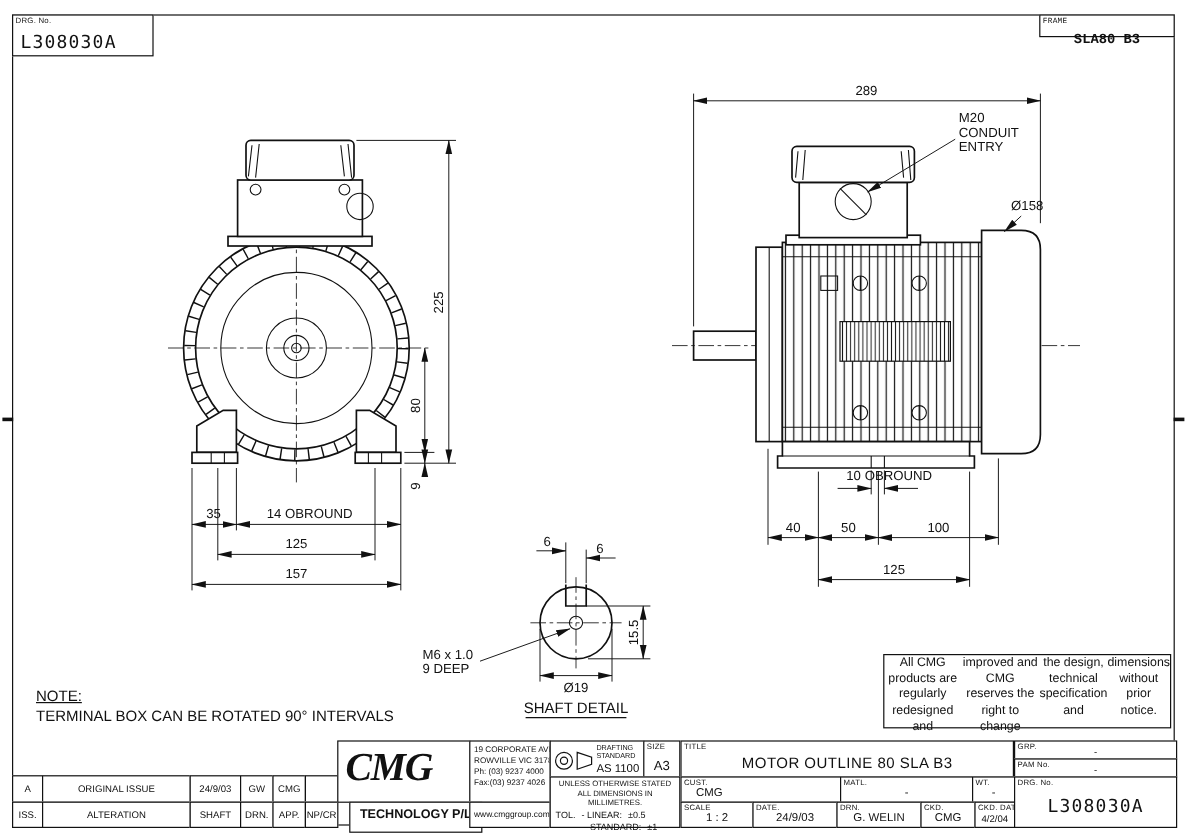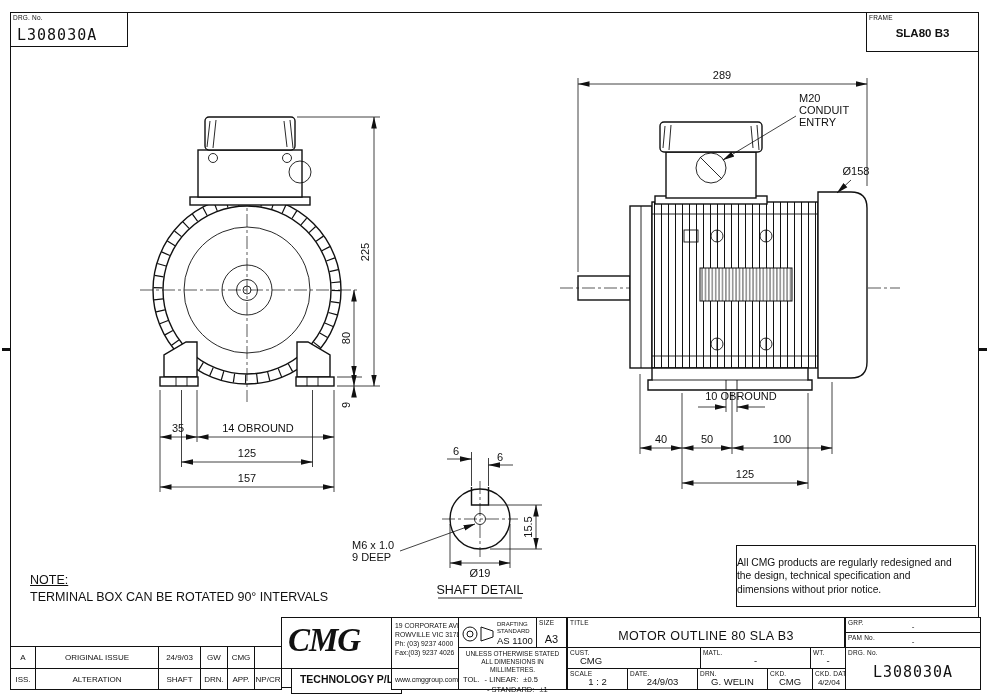--- a/index.html
+++ b/index.html
@@ -237,7 +237,7 @@
     <span class="lbl">DRG. No.</span>
     <span class="drgno-val mono">L308030A</span>
   </div>
-  <div class="corner-box" style="left:866px;top:12px;width:113px;height:40px;">
+  <div class="corner-box" style="left:866px;top:12px;width:113px;height:19px;font-family:Liberation Mono, monospace;">
     <span class="lbl">FRAME</span>
     <span class="frame-val">SLA80 B3</span>
   </div>

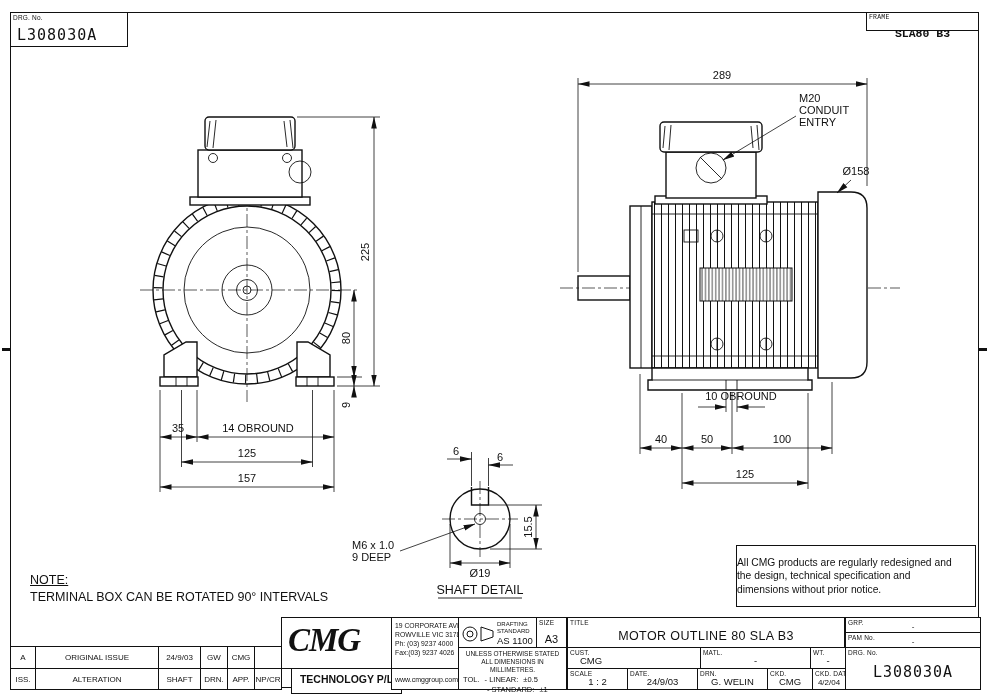--- a/index.html
+++ b/index.html
@@ -22,7 +22,7 @@
   .tol-line{text-align:center;font-size:6.5px;line-height:8px;}
   .tol-row{display:flex;gap:5px;font-size:7.5px;padding:1px 0 0 4px;}
   .note-block{position:absolute;left:30px;top:572px;font-size:12.5px;line-height:17px;}
-  .disclaimer{position:absolute;left:736px;top:545px;width:240px;height:62px;border:1.3px solid #111;box-sizing:border-box;display:flex;flex-direction:column;justify-content:center;font-size:10.3px;line-height:13.2px;background:#fff;}
+  .disclaimer{position:absolute;left:736px;top:545px;width:240px;height:62px;border:1.3px solid #111;box-sizing:border-box;display:flex;justify-content:center;text-align:center;font-size:10.3px;line-height:13.2px;background:#fff;}
   svg text{font-family:"Liberation Sans",sans-serif;font-size:11px;fill:#111;stroke:none;}
   .caption{font-size:12.5px;}
   .obj{stroke:#111;stroke-width:1.4;fill:none;}

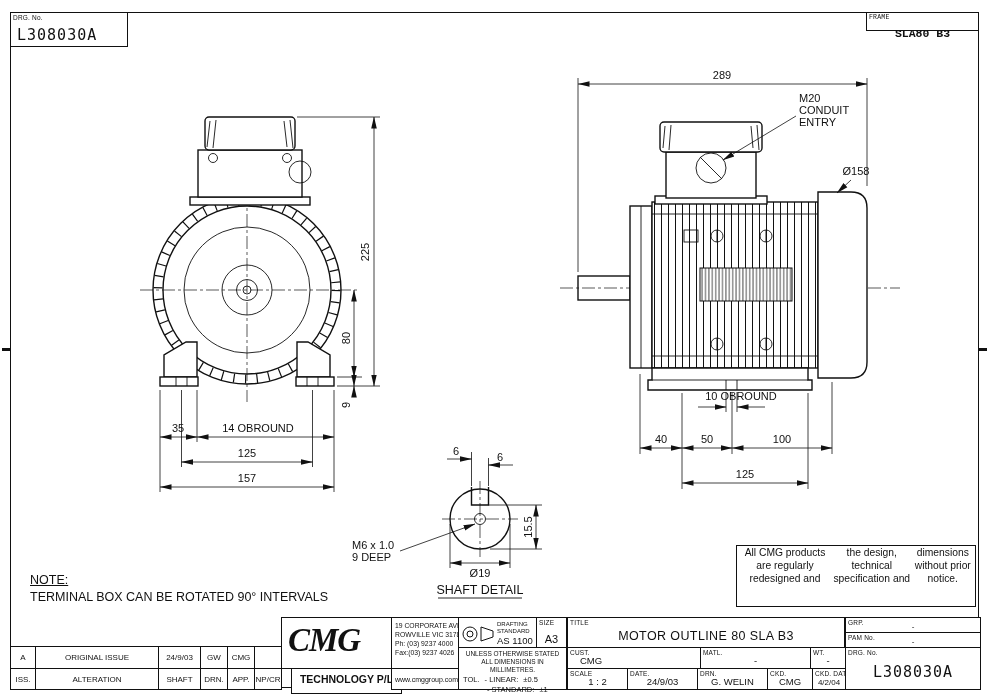--- a/index.html
+++ b/index.html
@@ -249,6 +249,7 @@
 
   <div class="disclaimer">
     <div>All CMG products are regularly redesigned and</div>
+    <div>improved and CMG reserves the right to change</div>
     <div>the design, technical specification and</div>
     <div>dimensions without prior notice.</div>
   </div>

